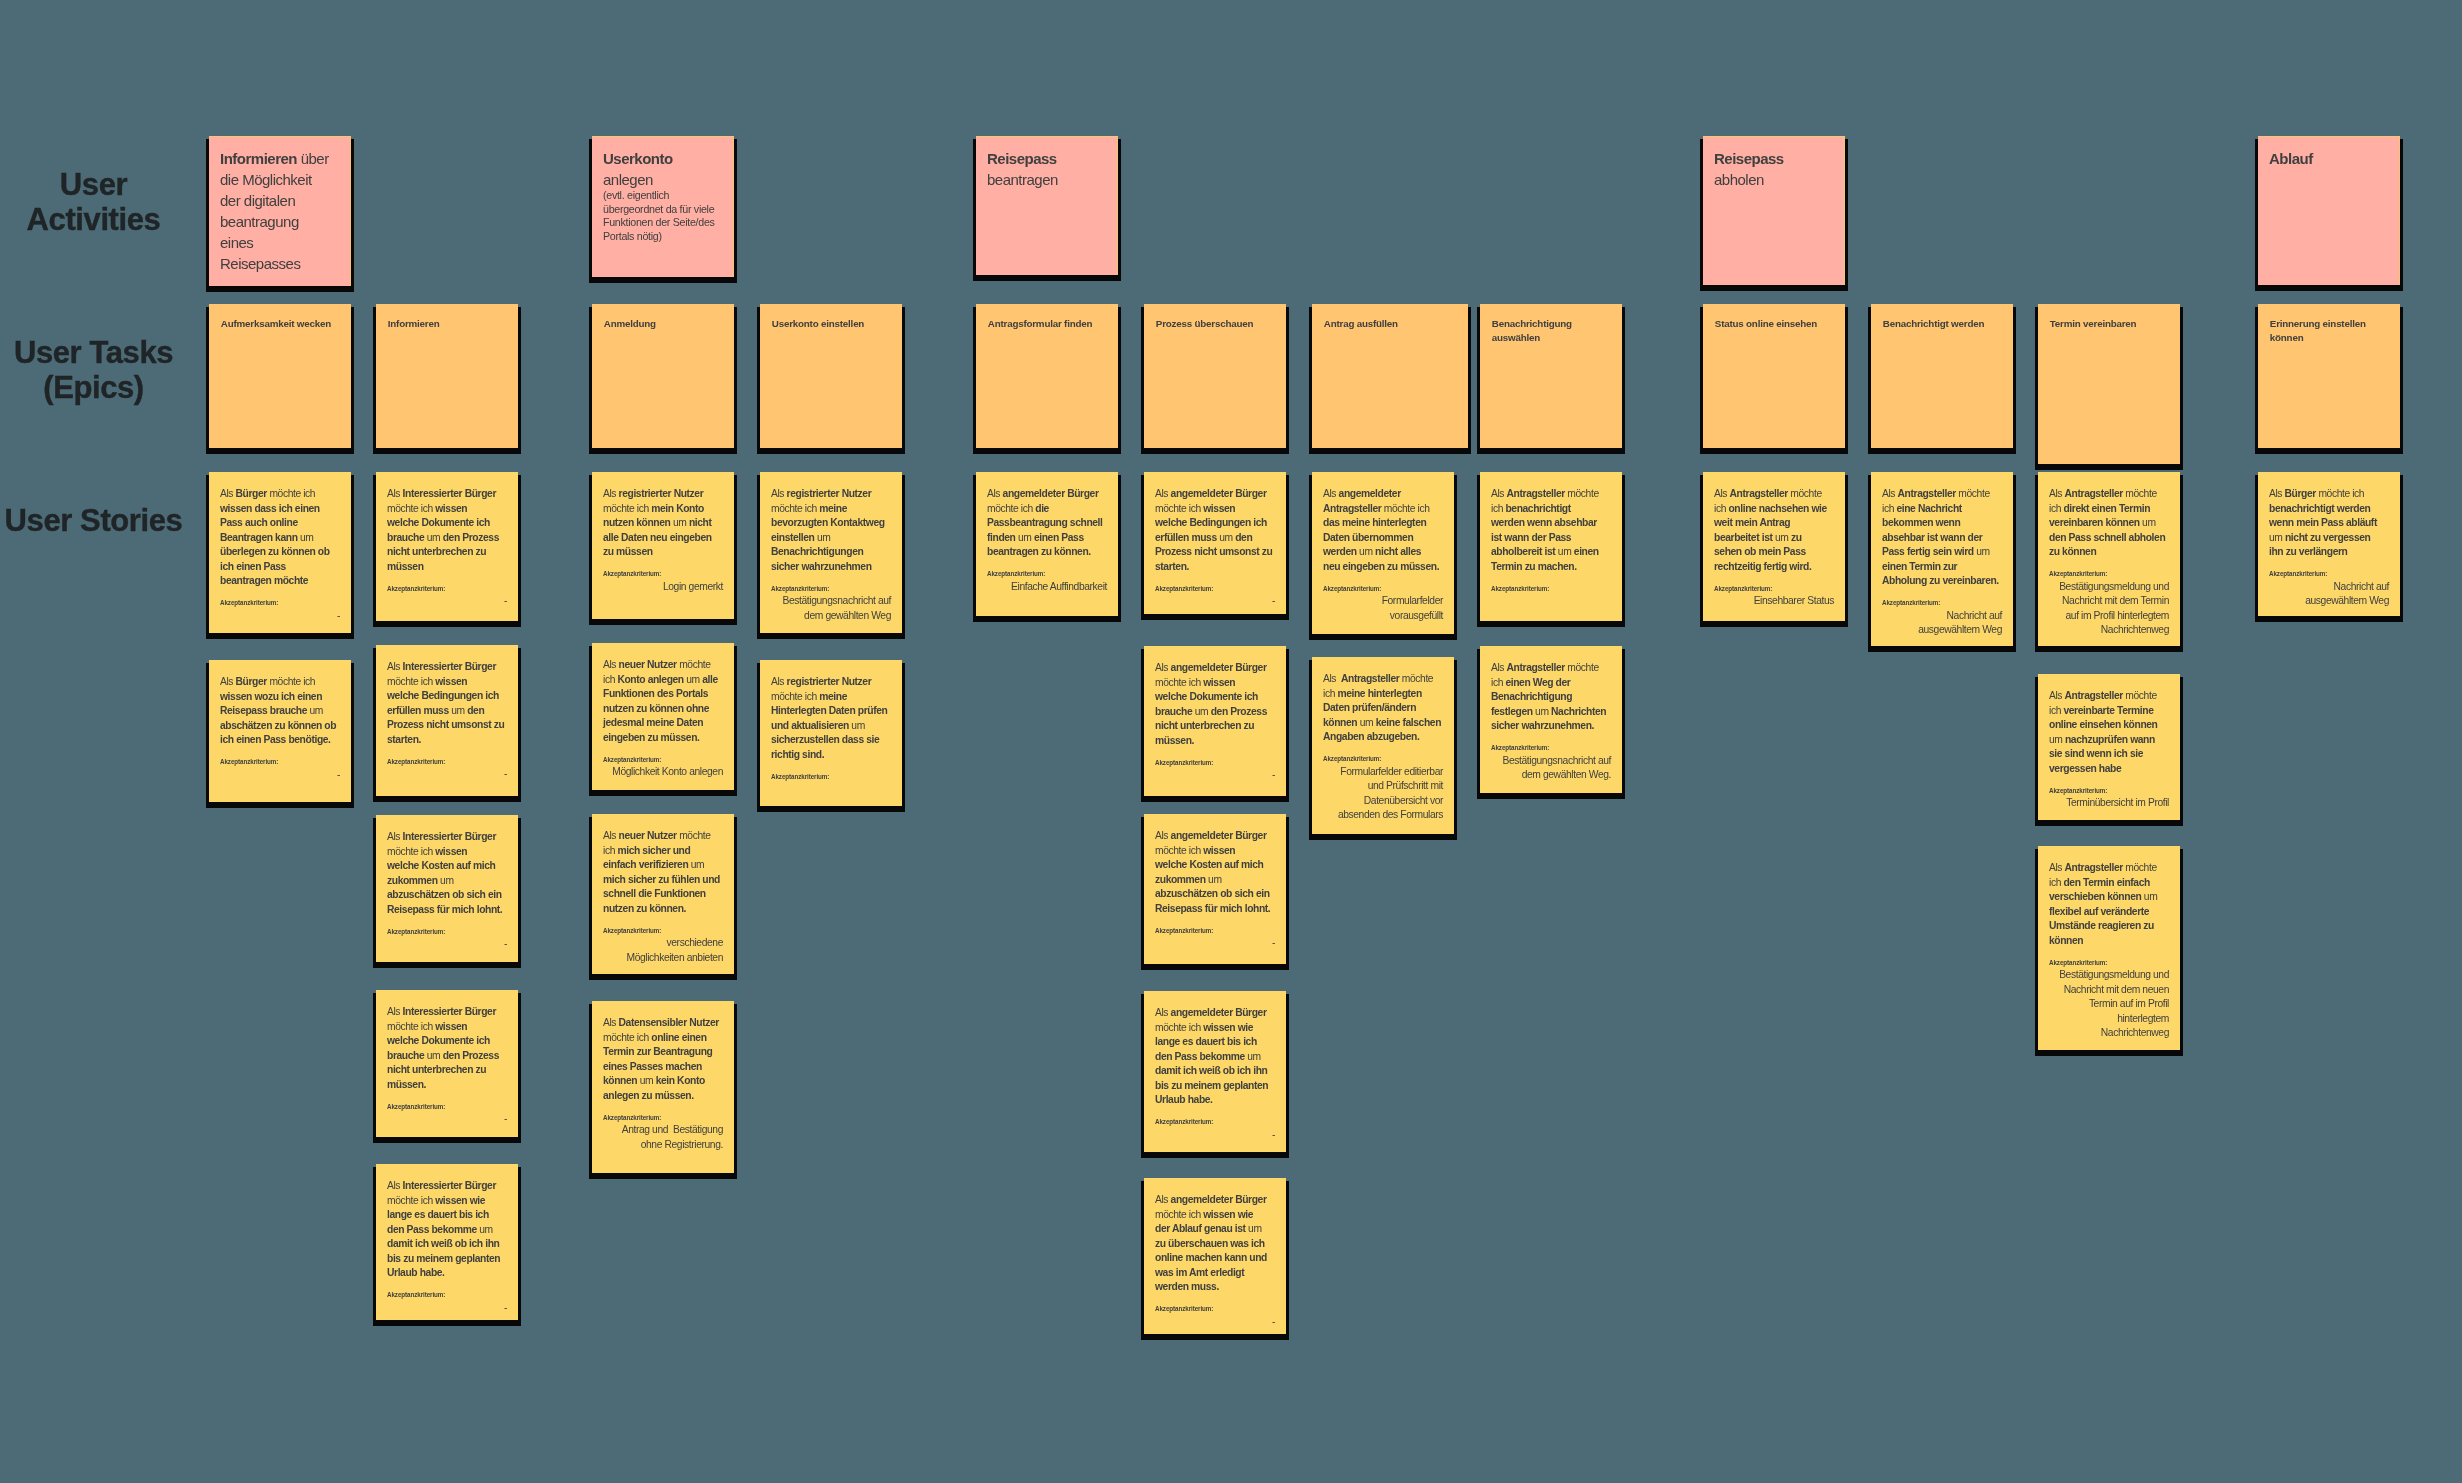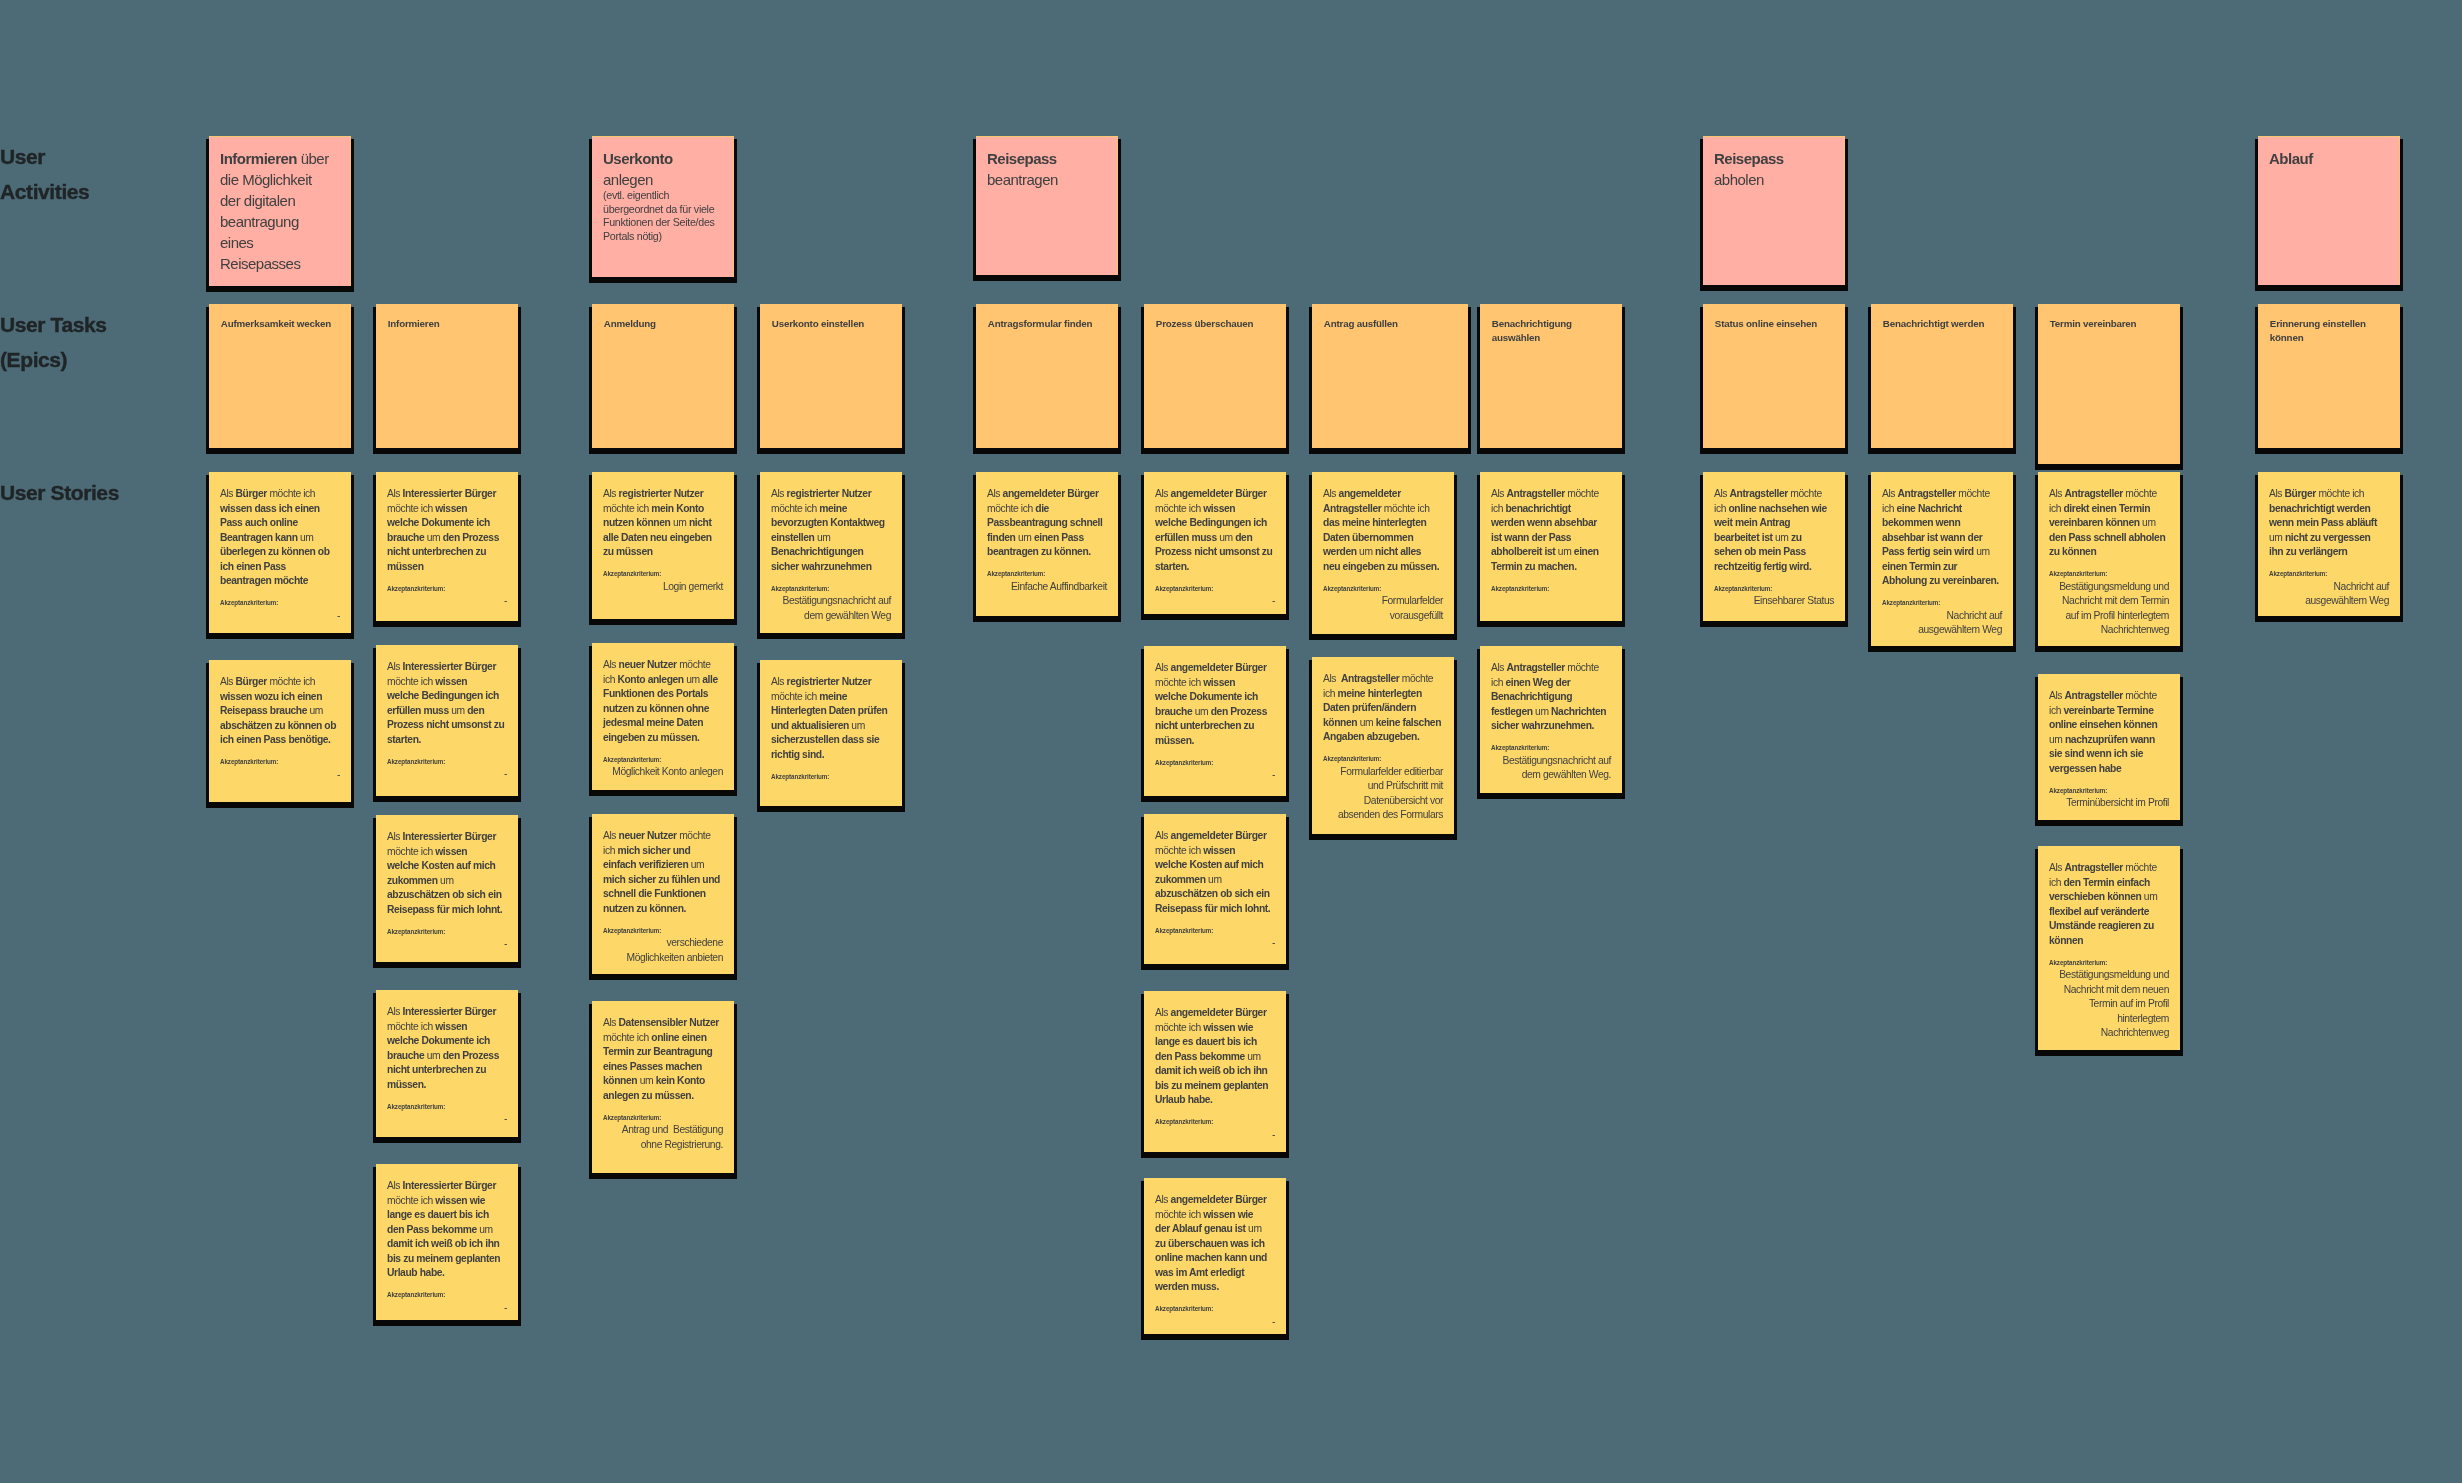--- a/index.html
+++ b/index.html
@@ -16,14 +16,15 @@
   .row-label{
     position:absolute;
     left:0;width:187px;
-    text-align:left;
+    text-align:center;
     font-weight:700;
-    font-size:21px;
+    font-size:31px;
     line-height:35px;
     letter-spacing:-0.4px;
     color:#1f2426;
     -webkit-text-stroke:0.4px #1f2426;
     white-space:pre-line;
+    margin-top:28px;
   }
 
   .note{position:absolute;box-sizing:border-box;color:#404040;}

